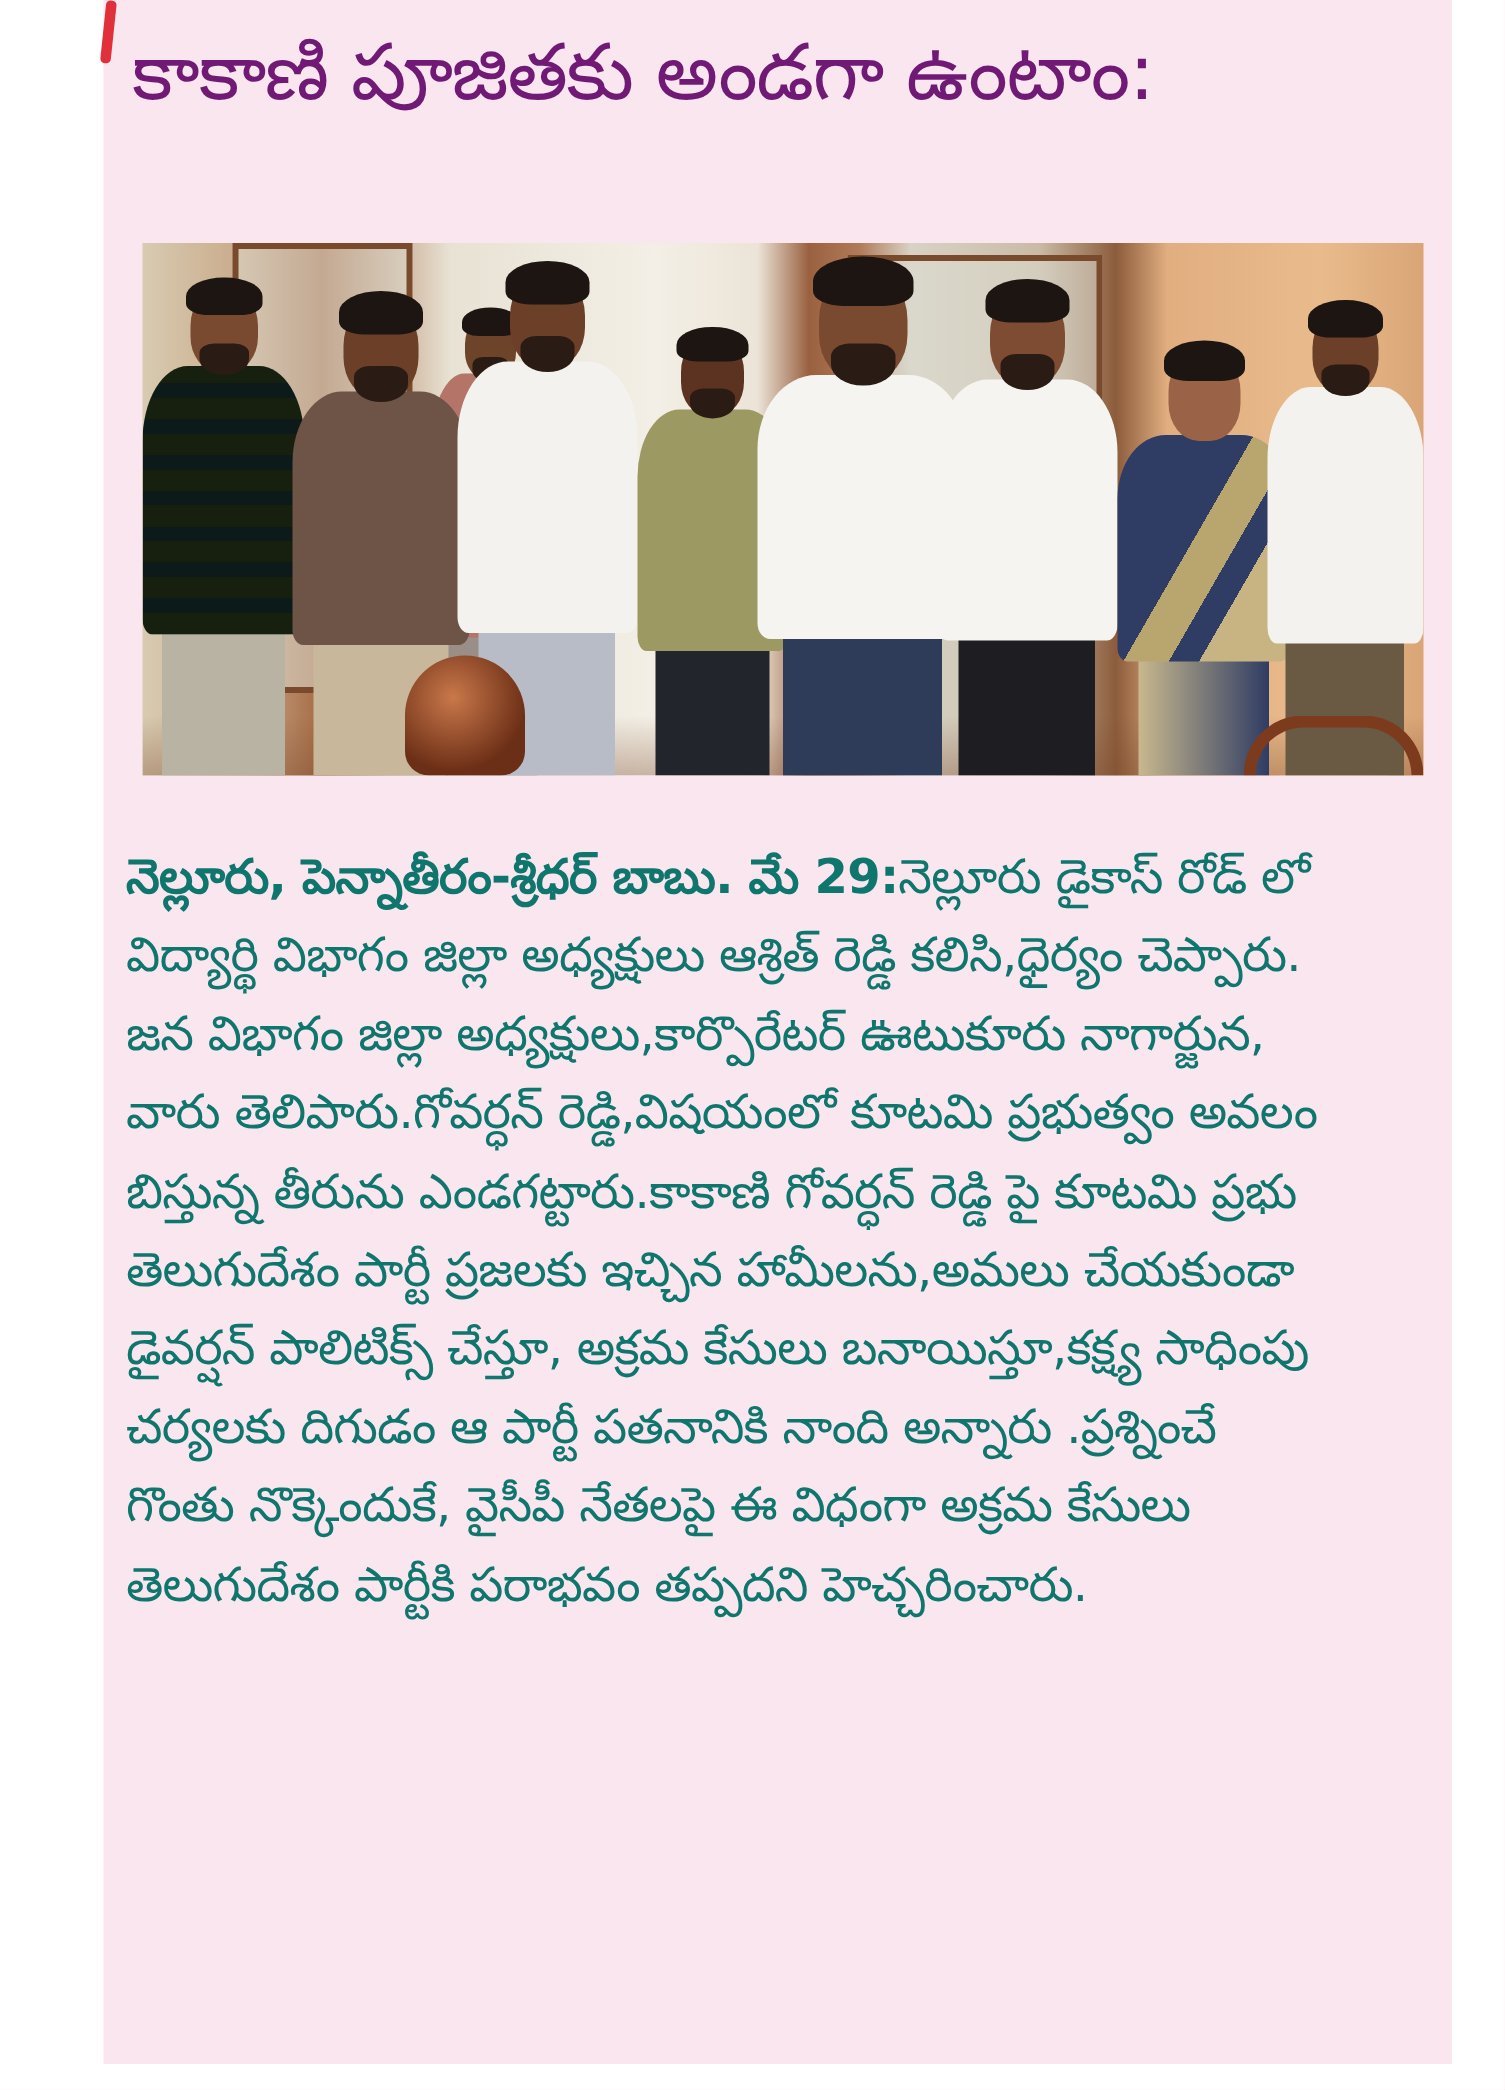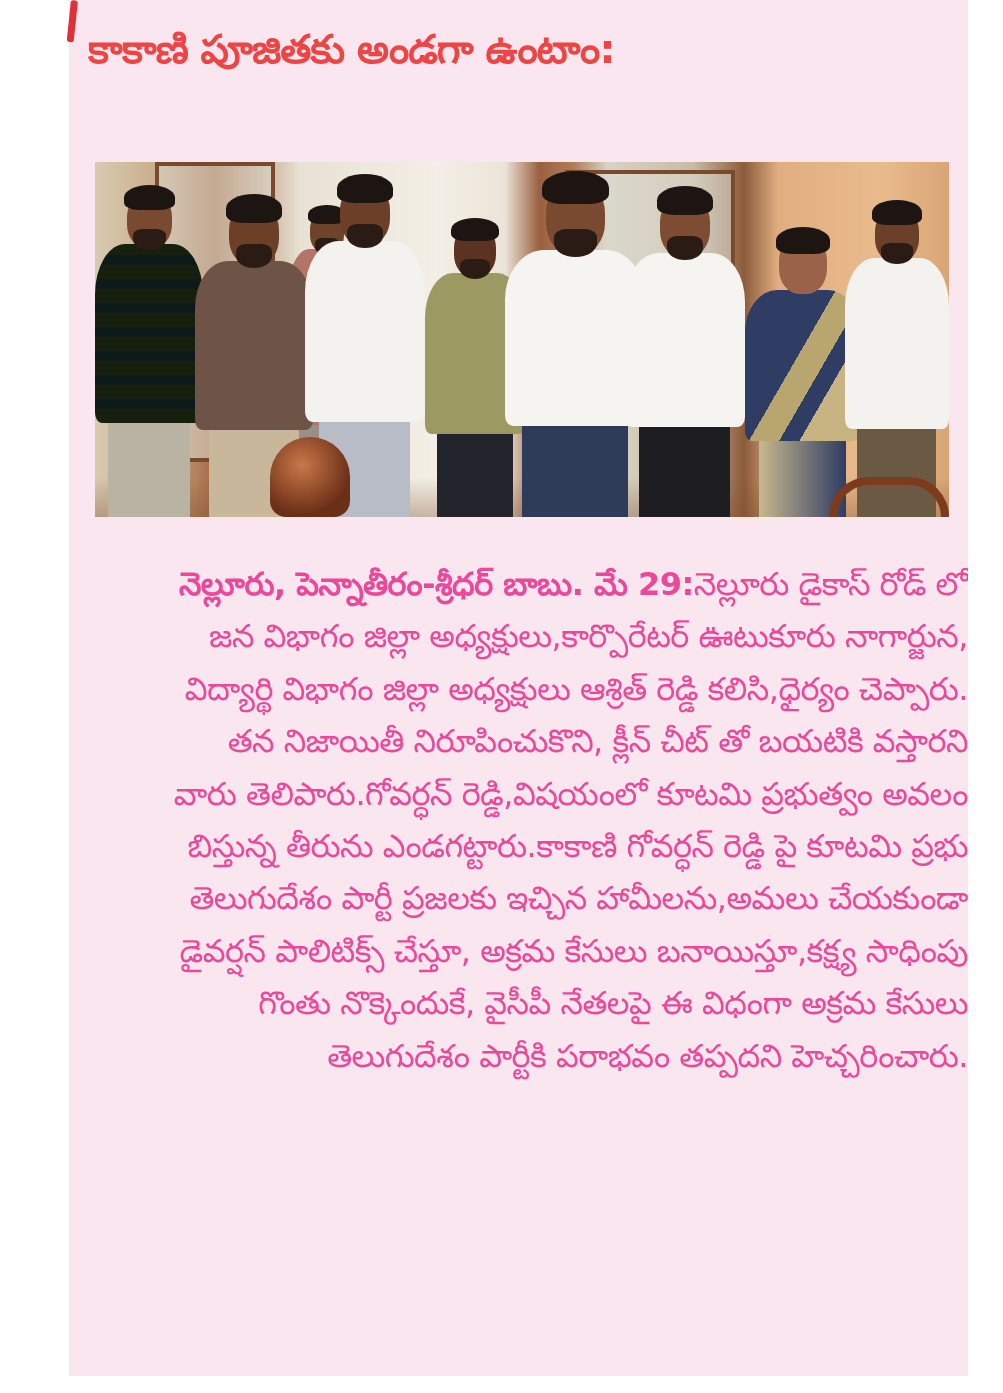--- a/index.html
+++ b/index.html
@@ -21,7 +21,7 @@
 
   .headline {
     position: absolute; left: 88px; top: 14px; width: 870px;
-    color: #ef4444; font-weight: bold; font-size: 40px; line-height: 70px;
+    color: #701a75; font-weight: normal; font-size: 52px; line-height: 70px;
     letter-spacing: -1px; white-space: nowrap;
     font-family: "DejaVu Sans", sans-serif;
   }

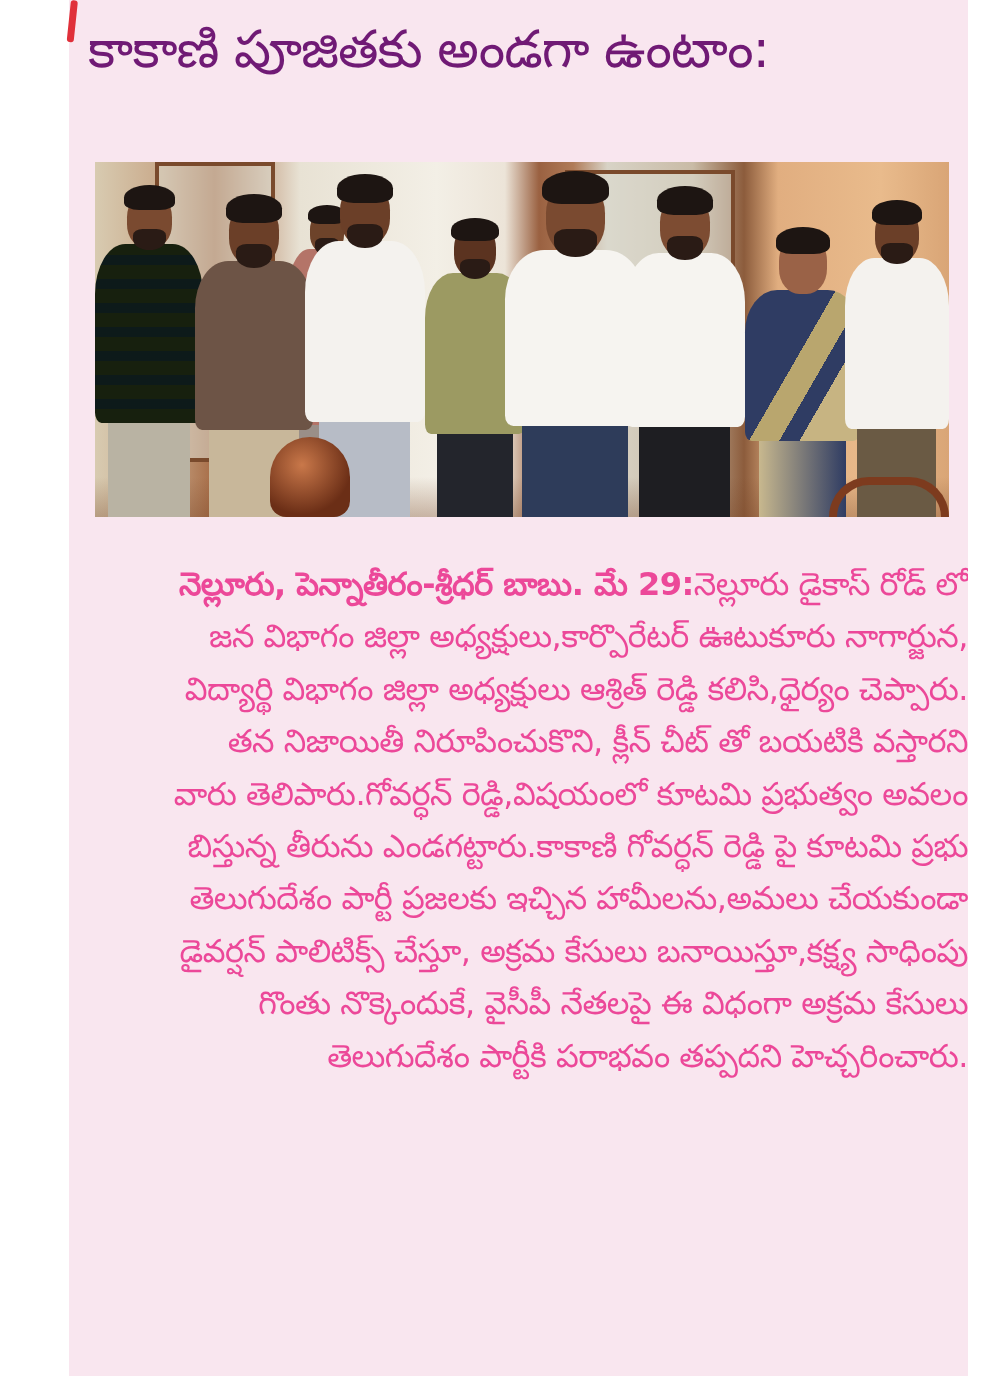--- a/index.html
+++ b/index.html
@@ -67,8 +67,8 @@
 
   .body-text {
     position: absolute; left: 84px; top: 558px; width: 884px;
-    color: #ec4899; font-size: 32px; line-height: 52.4px;
-    font-family: "DejaVu Sans", sans-serif; letter-spacing: -0.5px; text-align: right;
+    color: #0f766e; font-size: 32px; line-height: 52.4px;
+    font-family: "DejaVu Sans", sans-serif; letter-spacing: -0.5px;
   }
   .body-text .line { height: 52.4px; white-space: nowrap; overflow: hidden; }
   .dateline { font-weight: bold; }

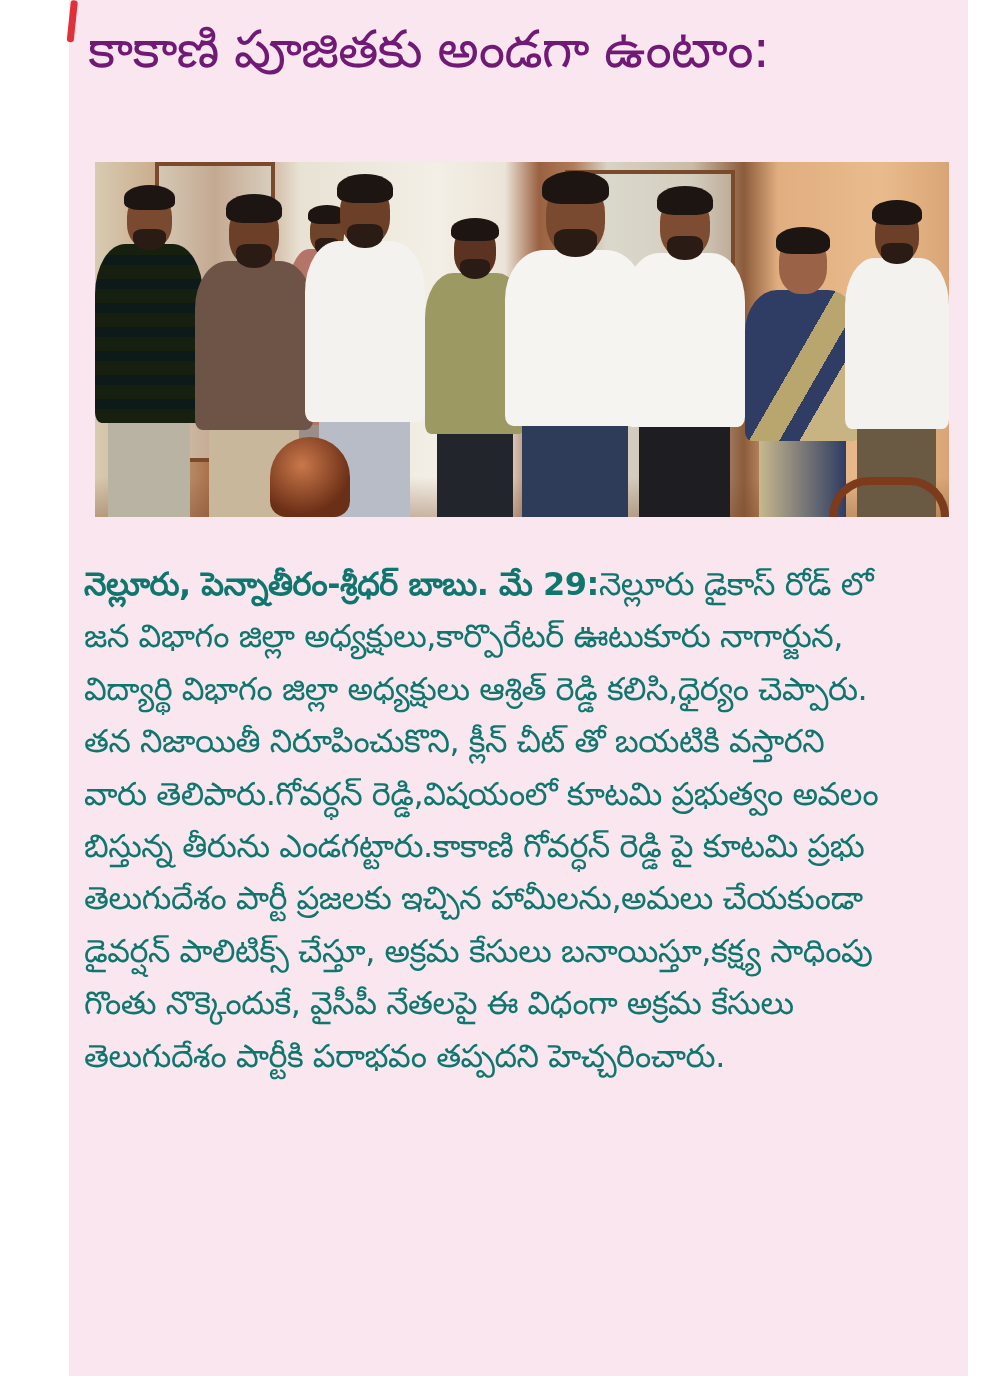--- a/index.html
+++ b/index.html
@@ -168,8 +168,8 @@
       <span class="dateline">నెల్లూరు, పెన్నాతీరం-శ్రీధర్ బాబు. మే 29:</span><span>నెల్లూరు డైకాస్ రోడ్ లో</span>
     </div>
     <div id="body-rest">
+        <div class="line">విద్యార్థి విభాగం  జిల్లా అధ్యక్షులు ఆశ్రిత్ రెడ్డి కలిసి,ధైర్యం చెప్పారు.</div>
         <div class="line">జన విభాగం జిల్లా అధ్యక్షులు,కార్పొరేటర్ ఊటుకూరు నాగార్జున,</div>
-        <div class="line">విద్యార్థి విభాగం  జిల్లా అధ్యక్షులు ఆశ్రిత్ రెడ్డి కలిసి,ధైర్యం చెప్పారు.</div>
         <div class="line">తన నిజాయితీ నిరూపించుకొని, క్లీన్ చీట్ తో బయటికి వస్తారని</div>
         <div class="line">వారు తెలిపారు.గోవర్ధన్ రెడ్డి,విషయంలో కూటమి ప్రభుత్వం అవలం</div>
         <div class="line">బిస్తున్న తీరును  ఎండగట్టారు.కాకాణి గోవర్ధన్ రెడ్డి పై కూటమి ప్రభు</div>

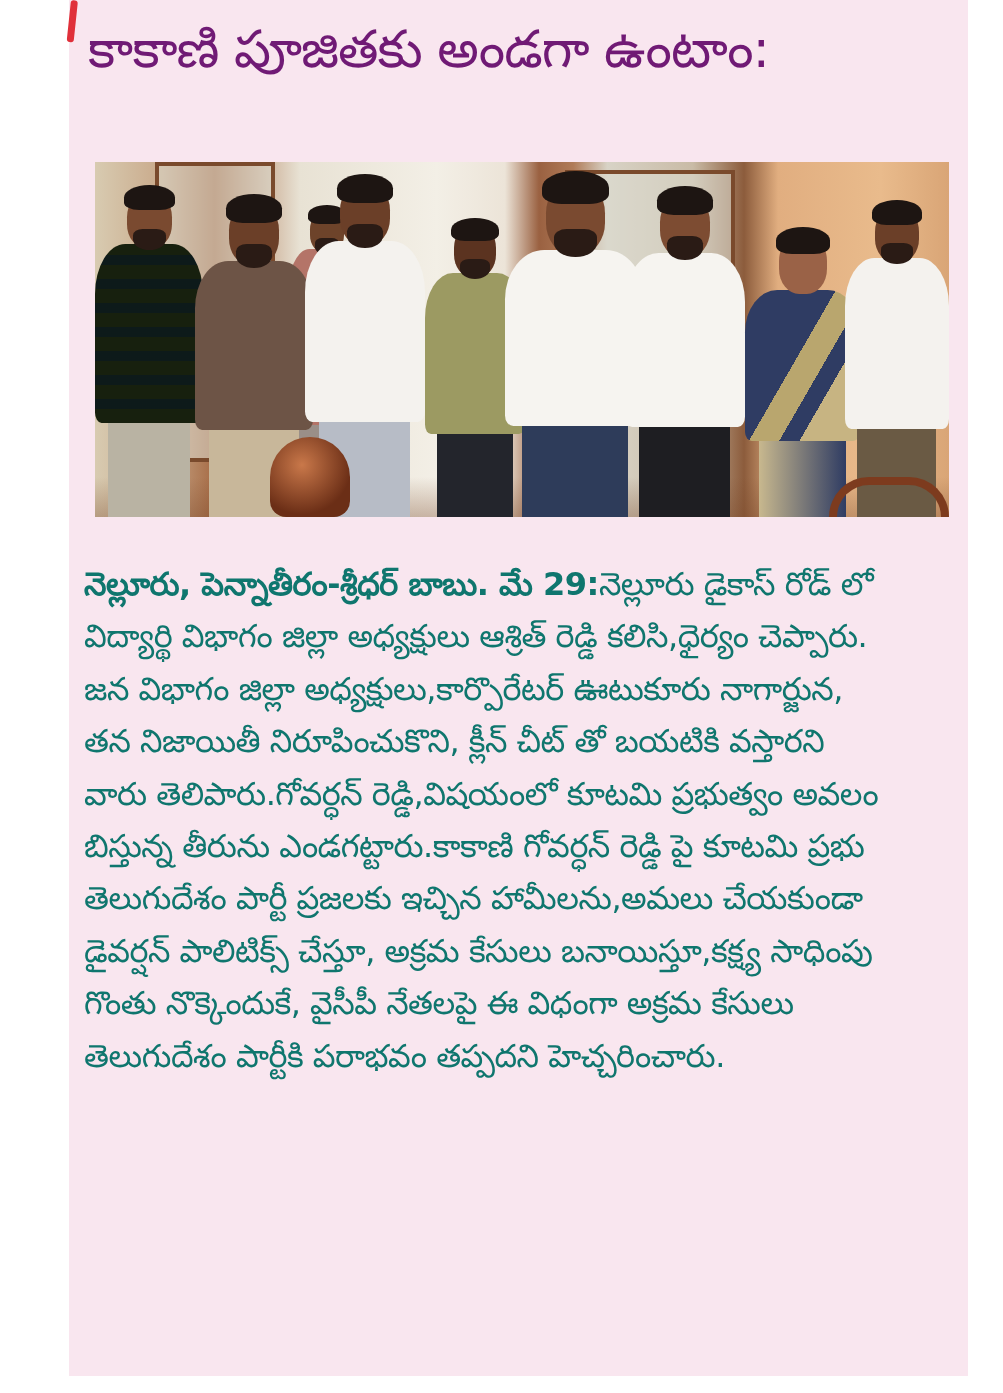--- a/index.html
+++ b/index.html
@@ -170,7 +170,6 @@
     <div id="body-rest">
         <div class="line">విద్యార్థి విభాగం  జిల్లా అధ్యక్షులు ఆశ్రిత్ రెడ్డి కలిసి,ధైర్యం చెప్పారు.</div>
         <div class="line">జన విభాగం జిల్లా అధ్యక్షులు,కార్పొరేటర్ ఊటుకూరు నాగార్జున,</div>
-        <div class="line">తన నిజాయితీ నిరూపించుకొని, క్లీన్ చీట్ తో బయటికి వస్తారని</div>
         <div class="line">వారు తెలిపారు.గోవర్ధన్ రెడ్డి,విషయంలో కూటమి ప్రభుత్వం అవలం</div>
         <div class="line">బిస్తున్న తీరును  ఎండగట్టారు.కాకాణి గోవర్ధన్ రెడ్డి పై కూటమి ప్రభు</div>
         <div class="line">తెలుగుదేశం పార్టీ ప్రజలకు ఇచ్చిన హామీలను,అమలు చేయకుండా</div>

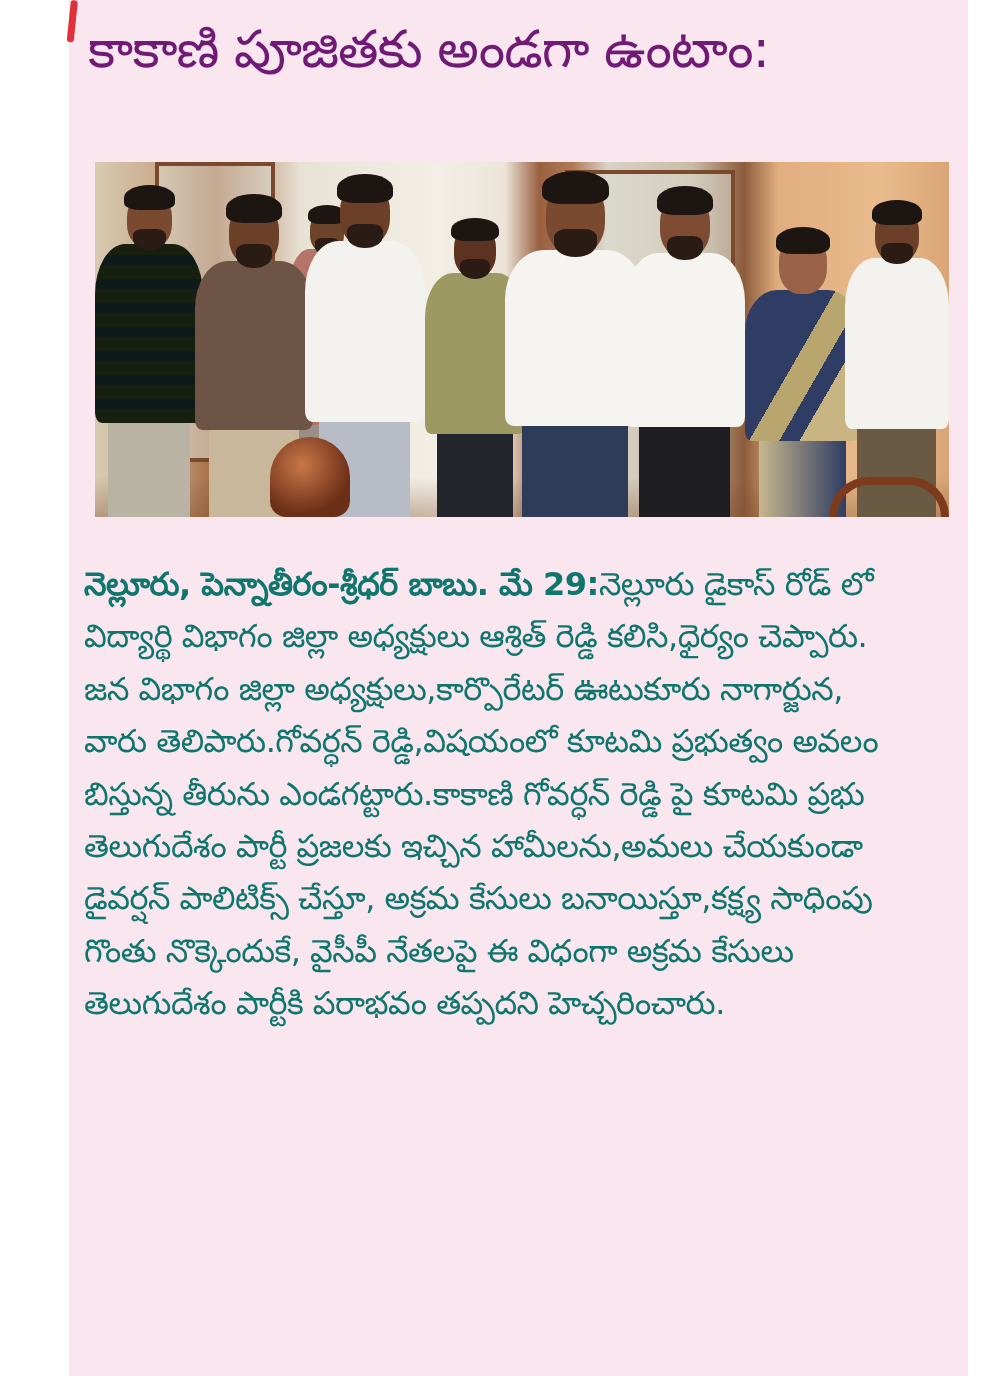--- a/index.html
+++ b/index.html
@@ -174,6 +174,7 @@
         <div class="line">బిస్తున్న తీరును  ఎండగట్టారు.కాకాణి గోవర్ధన్ రెడ్డి పై కూటమి ప్రభు</div>
         <div class="line">తెలుగుదేశం పార్టీ ప్రజలకు ఇచ్చిన హామీలను,అమలు చేయకుండా</div>
         <div class="line">డైవర్షన్ పాలిటిక్స్ చేస్తూ, అక్రమ కేసులు బనాయిస్తూ,కక్ష్య సాధింపు</div>
+        <div class="line">చర్యలకు దిగుడం ఆ పార్టీ పతనానికి నాంది అన్నారు .ప్రశ్నించే</div>
         <div class="line">గొంతు నొక్కెందుకే, వైసీపీ నేతలపై ఈ విధంగా  అక్రమ కేసులు</div>
         <div class="line">తెలుగుదేశం పార్టీకి పరాభవం తప్పదని హెచ్చరించారు.</div>
       </div>

